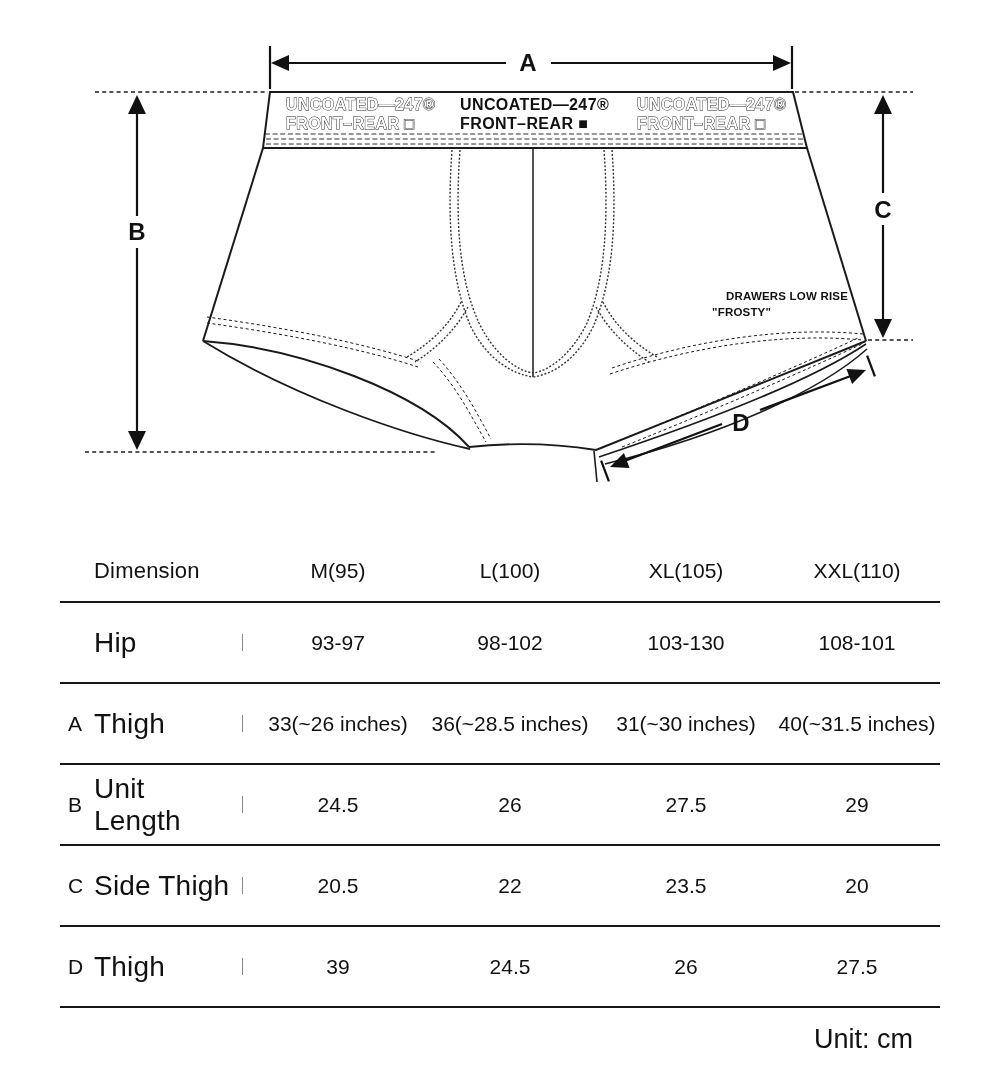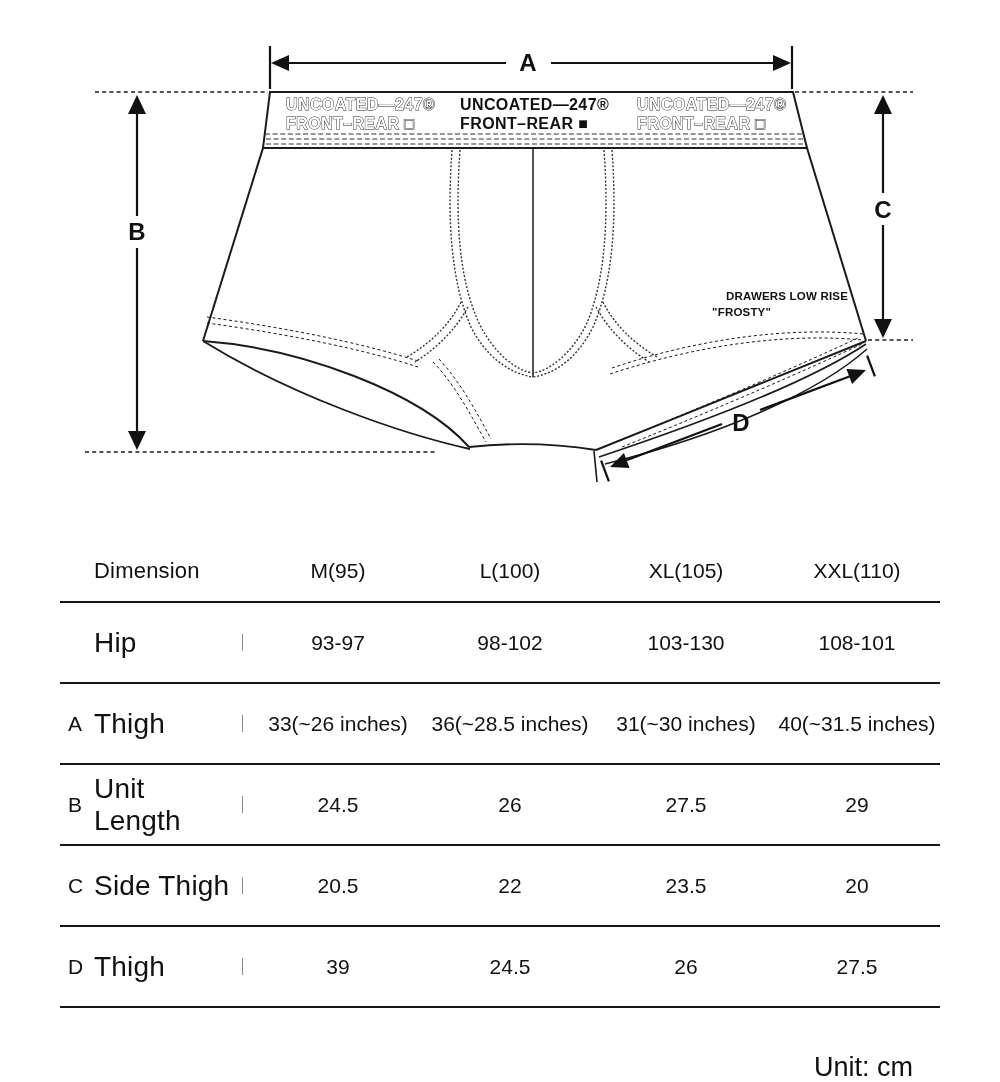--- a/index.html
+++ b/index.html
@@ -26,7 +26,7 @@
   .cell.val{text-align:center;white-space:nowrap;font-size:21px;}
   .cell.sep{display:flex;justify-content:center;}
   .tick{display:inline-block;width:1px;height:17px;background:#8a8a8a;}
-  .unit{position:absolute;right:87px;top:1024px;font-size:27px;color:#111;margin-top:28px;}
+  .unit{position:absolute;right:87px;top:1024px;font-size:27px;color:#111;}
 </style>
 </head>
 <body>

